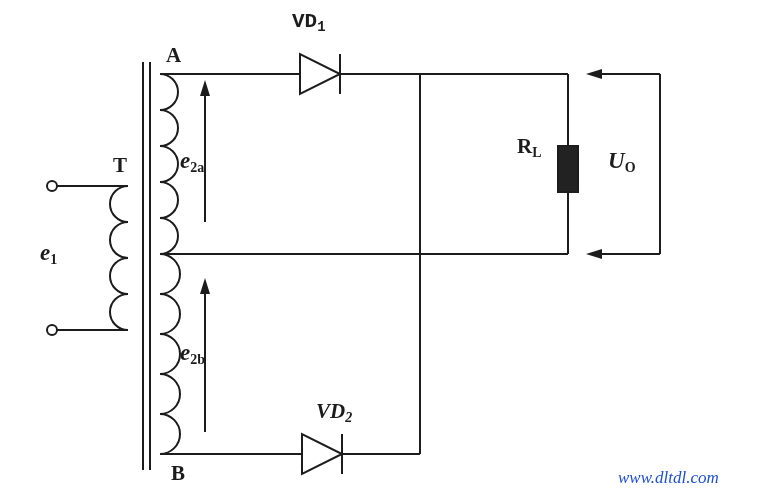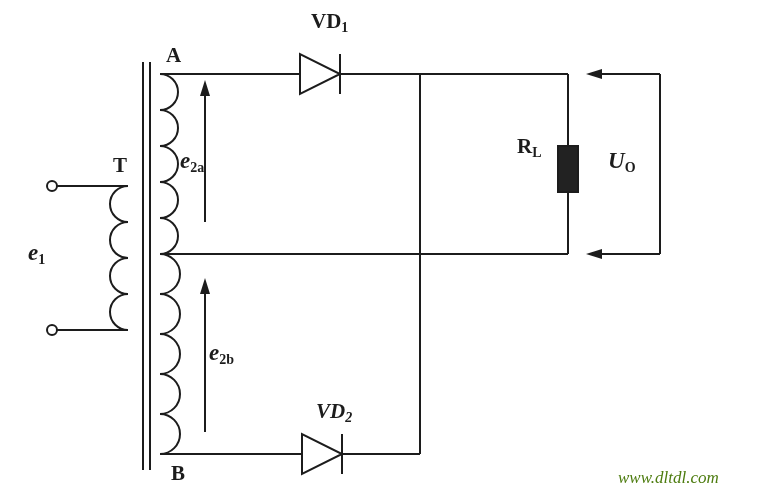--- a/index.html
+++ b/index.html
@@ -111,7 +111,7 @@
     <span class="base">e</span><sub>2b</sub>
   </div>
 
-  <div class="lbl" style="left:311px; top:11px;">
+  <div class="lbl" style="left:292px; top:11px;font-family:Liberation Mono, monospace;">
     <span class="base">VD</span><sub>1</sub>
   </div>
 

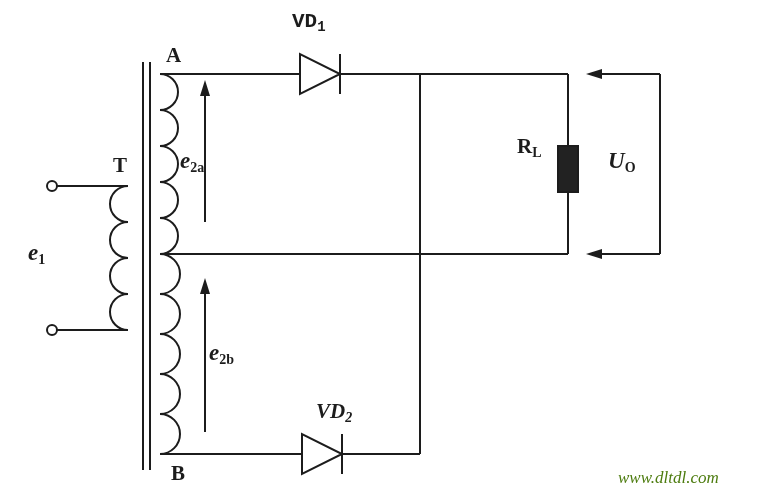--- a/index.html
+++ b/index.html
@@ -99,7 +99,7 @@
 
   <div class="lbl" style="left:171px; top:463px;">B</div>
 
-  <div class="lbl italic" style="left:28px; top:241px;">
+  <div class="lbl italic" style="left:40px; top:241px;">
     <span class="base">e</span><sub>1</sub>
   </div>
 

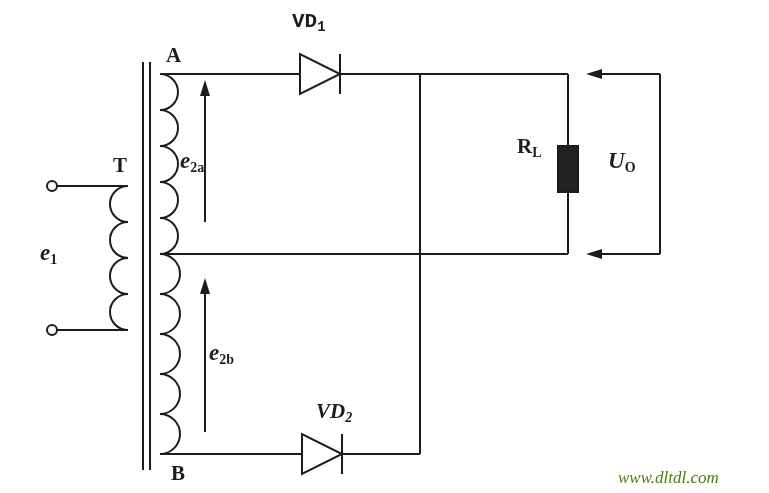--- a/index.html
+++ b/index.html
@@ -107,7 +107,7 @@
     <span class="base">e</span><sub>2a</sub>
   </div>
 
-  <div class="lbl italic" style="left:180px; top:341px;margin-left:29px;">
+  <div class="lbl italic" style="left:180px; top:341px;">
     <span class="base">e</span><sub>2b</sub>
   </div>
 

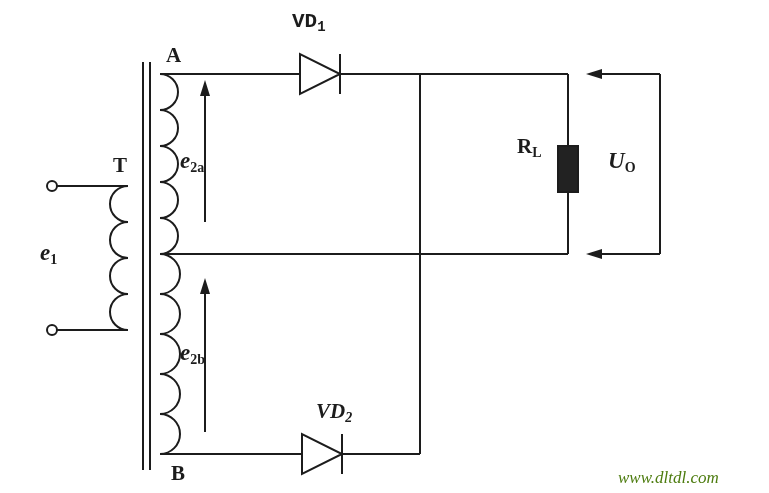--- a/index.html
+++ b/index.html
@@ -31,7 +31,7 @@
     font-style: italic;
     font-size: 17px;
     font-weight: 500;
-    color: #4d7c0f;
+    color: #1d4ed8;
   }
 </style>
 </head>

